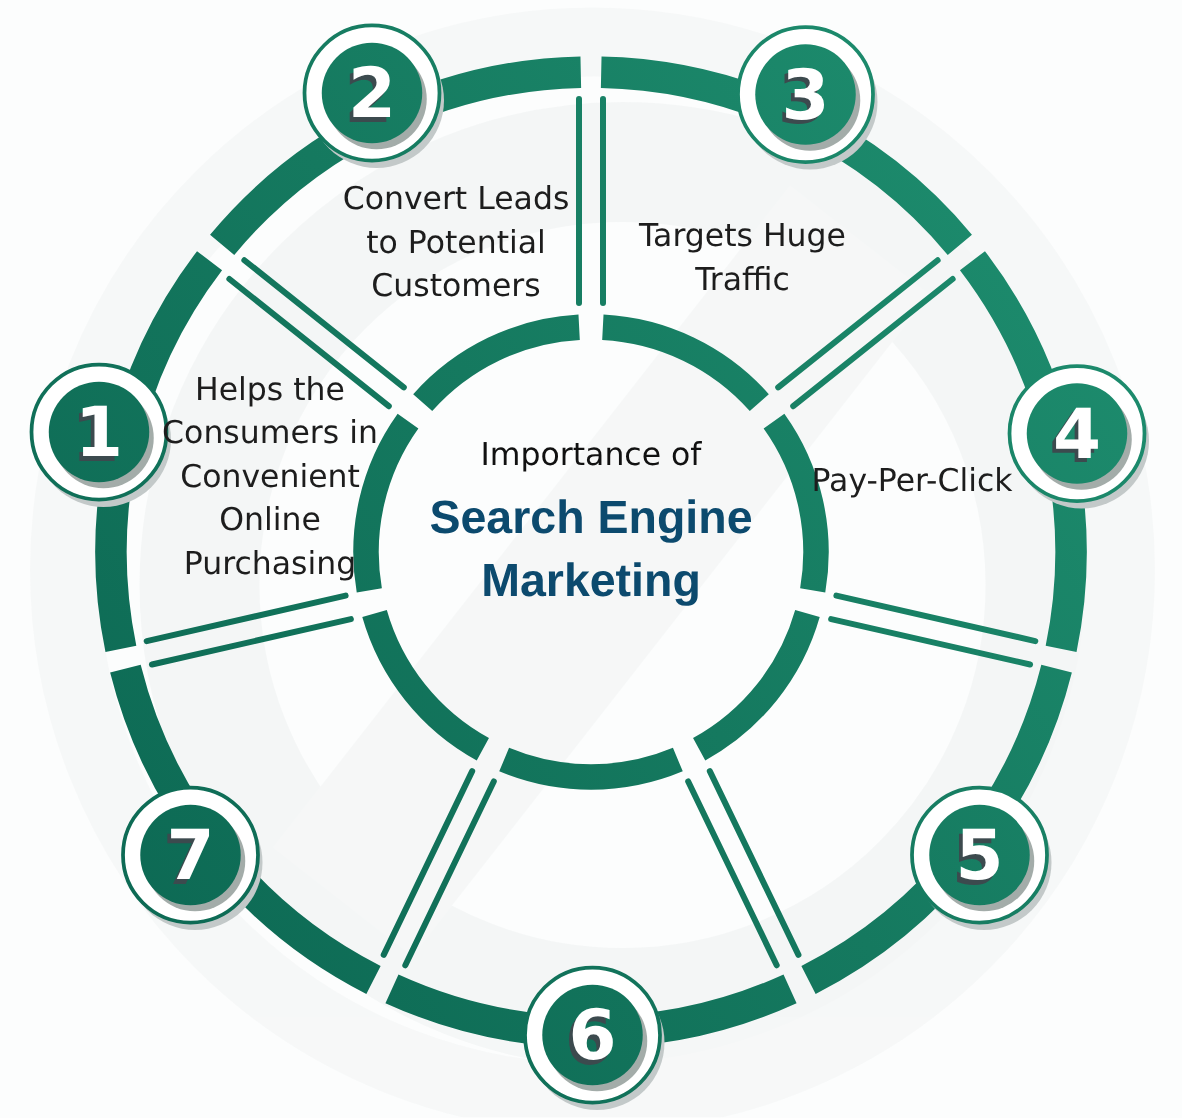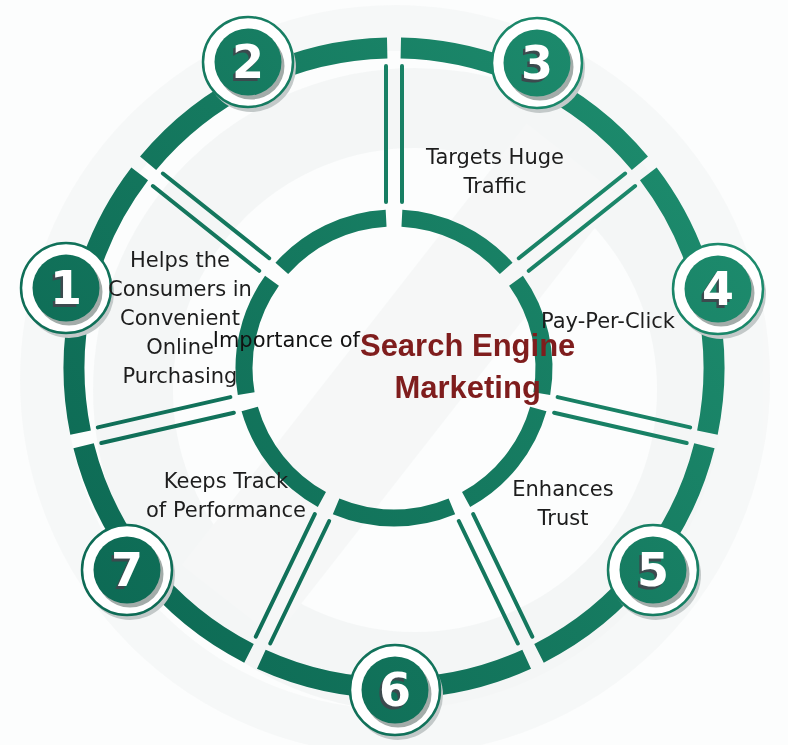--- a/index.html
+++ b/index.html
@@ -156,6 +156,9 @@
 Convenient
 Online
 Purchasing</div>
+  <div class="label" style="left:304px; top:162px;">Convert Leads
+to Potential
+Customers</div>
   <div class="label" style="left:608px; top:321px;">Pay-Per-Click</div>
   <div class="label" style="left:495px; top:172px;">Targets Huge
 Traffic</div>

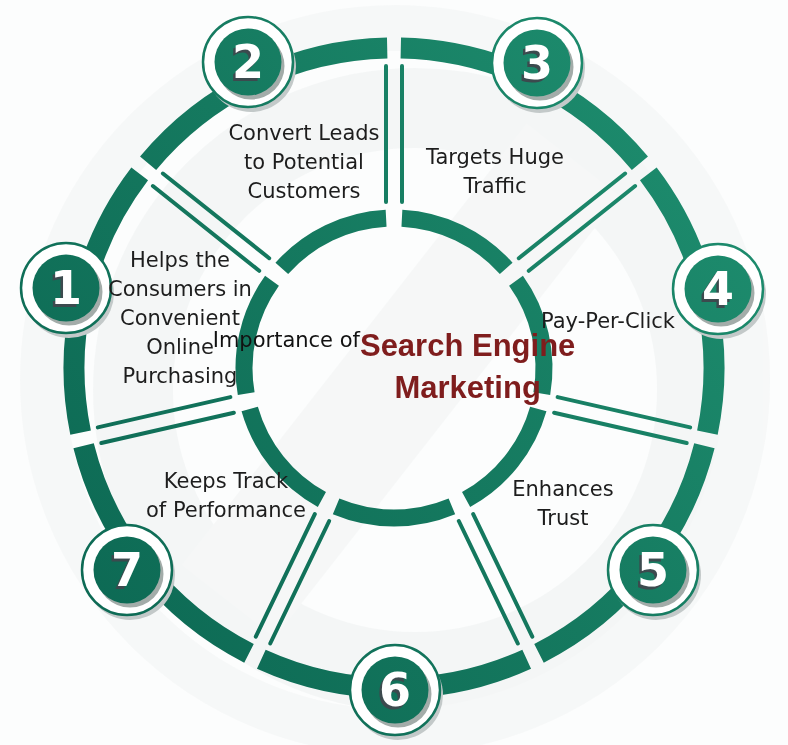--- a/index.html
+++ b/index.html
@@ -15,8 +15,8 @@
     font-size:21px;line-height:29px;font-weight:400;color:#1d1d1d;
   }
   .center-block{
-    position:absolute;left:394px;top:367px;transform:translate(-50%,-50%);
-    display:flex;flex-direction:row;text-align:center;
+    position:absolute;left:394px;top:348px;transform:translate(-50%,-50%);
+    display:flex;flex-direction:column;align-items:center;text-align:center;
   }
   .center-kicker{
     font-size:21px;font-weight:400;color:#111;line-height:30px;margin-bottom:6px;

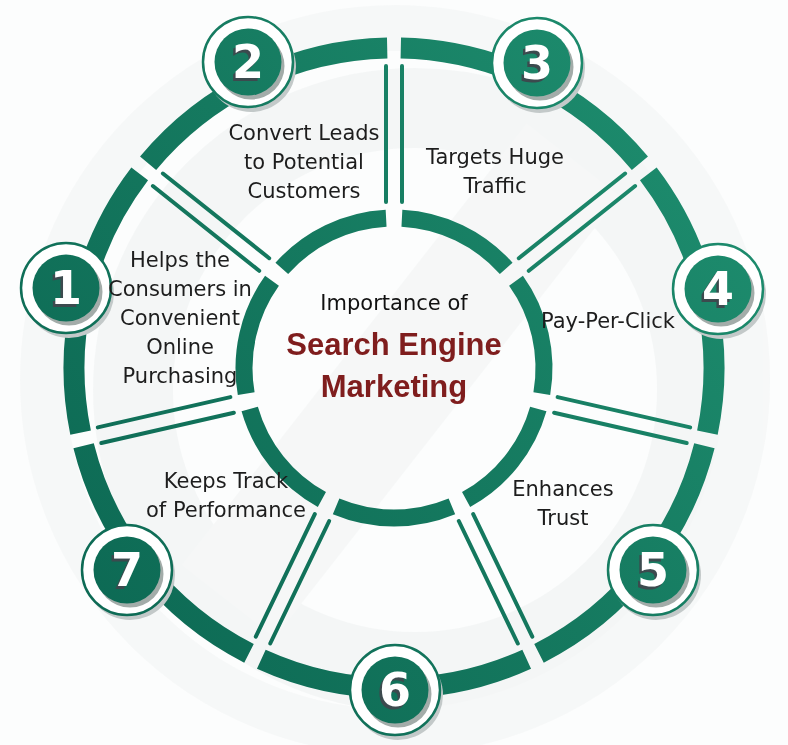--- a/index.html
+++ b/index.html
@@ -23,7 +23,7 @@
   }
   .center-title{
     font-family:"Liberation Sans","DejaVu Sans",sans-serif;
-    font-size:31px;font-weight:700;color:#7f1d1d;line-height:42px;
+    font-size:31px;font-weight:700;color:#0c4a6e;line-height:42px;
     white-space:pre-line;text-align:center;
   }
   .badge-num{

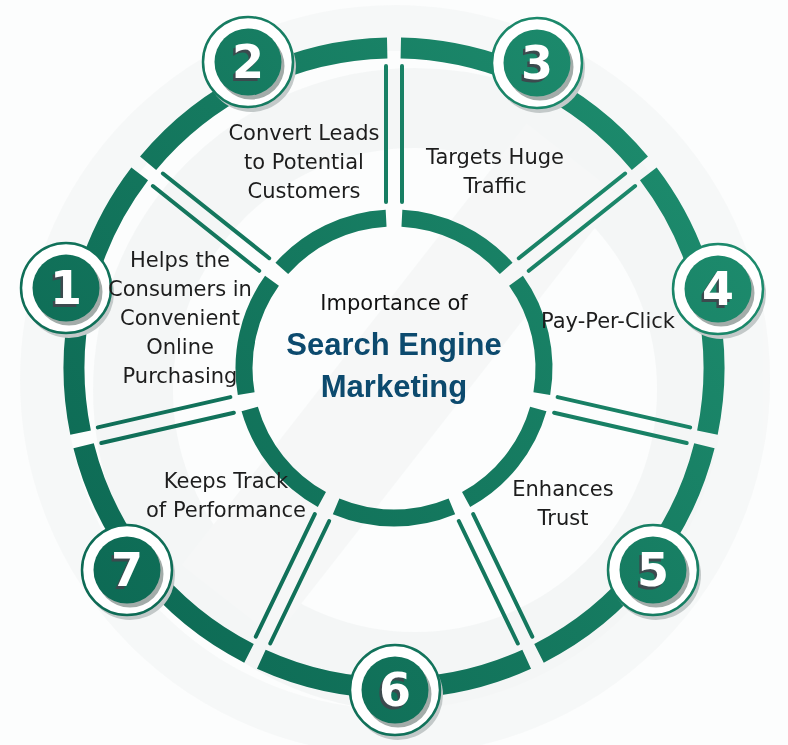--- a/index.html
+++ b/index.html
@@ -164,8 +164,6 @@
 Traffic</div>
   <div class="label" style="left:563px; top:504px;">Enhances
 Trust</div>
-  <div class="label" style="left:226px; top:496px;">Keeps Track
-of Performance</div>
 
   <div class="center-block">
     <div class="center-kicker">Importance of</div>

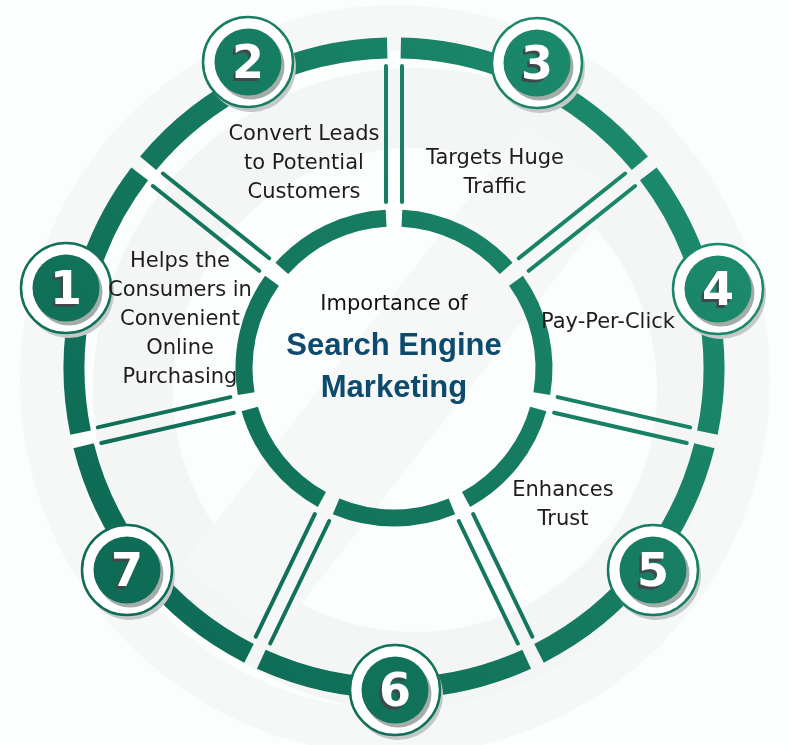--- a/index.html
+++ b/index.html
@@ -162,8 +162,6 @@
   <div class="label" style="left:608px; top:321px;">Pay-Per-Click</div>
   <div class="label" style="left:495px; top:172px;">Targets Huge
 Traffic</div>
-  <div class="label" style="left:563px; top:504px;">Enhances
-Trust</div>
 
   <div class="center-block">
     <div class="center-kicker">Importance of</div>

